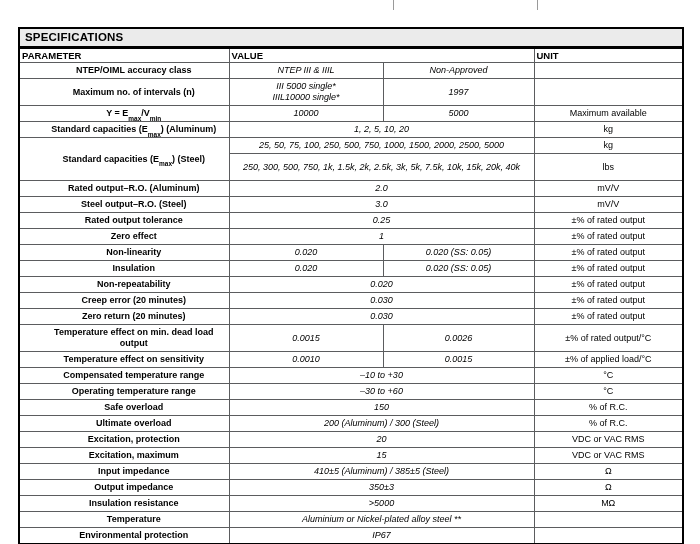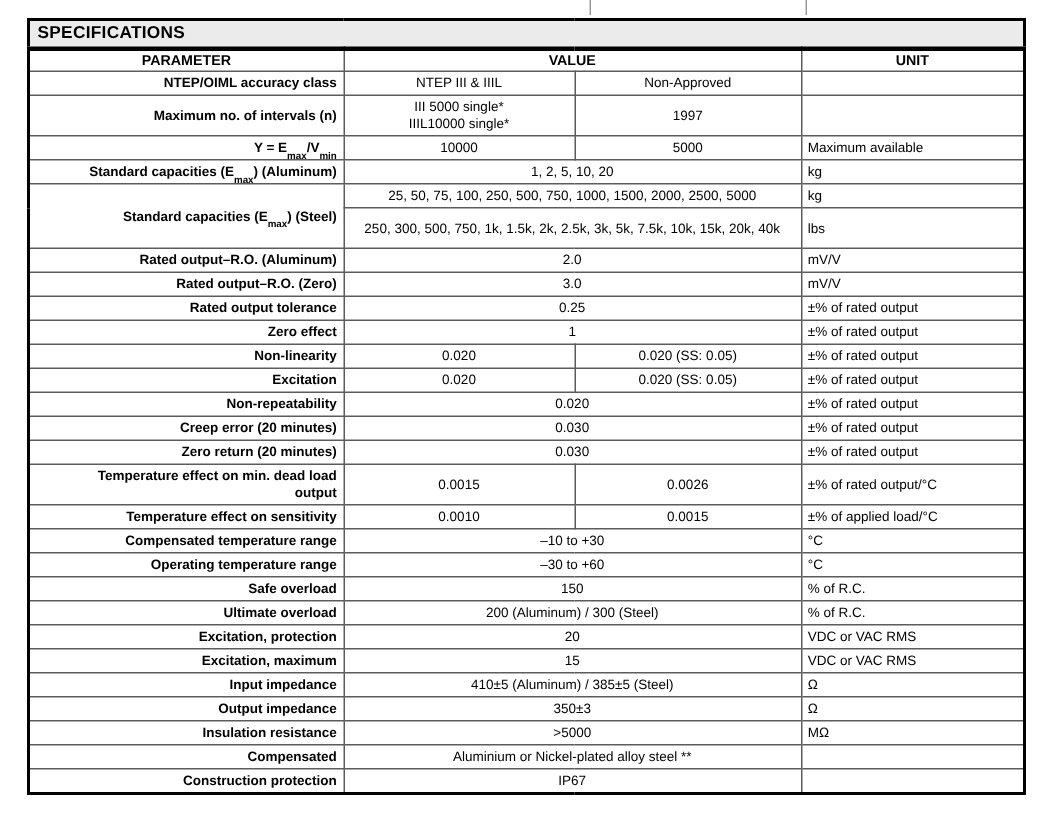--- a/index.html
+++ b/index.html
@@ -13,7 +13,7 @@
   .tick-2{left:537px;}
 
   table.spec-table{
-    position:absolute;left:18px;top:12px;width:664px;
+    position:absolute;left:18px;top:27px;width:664px;
     border-collapse:collapse;table-layout:fixed;
     border:2px solid #000;
   }

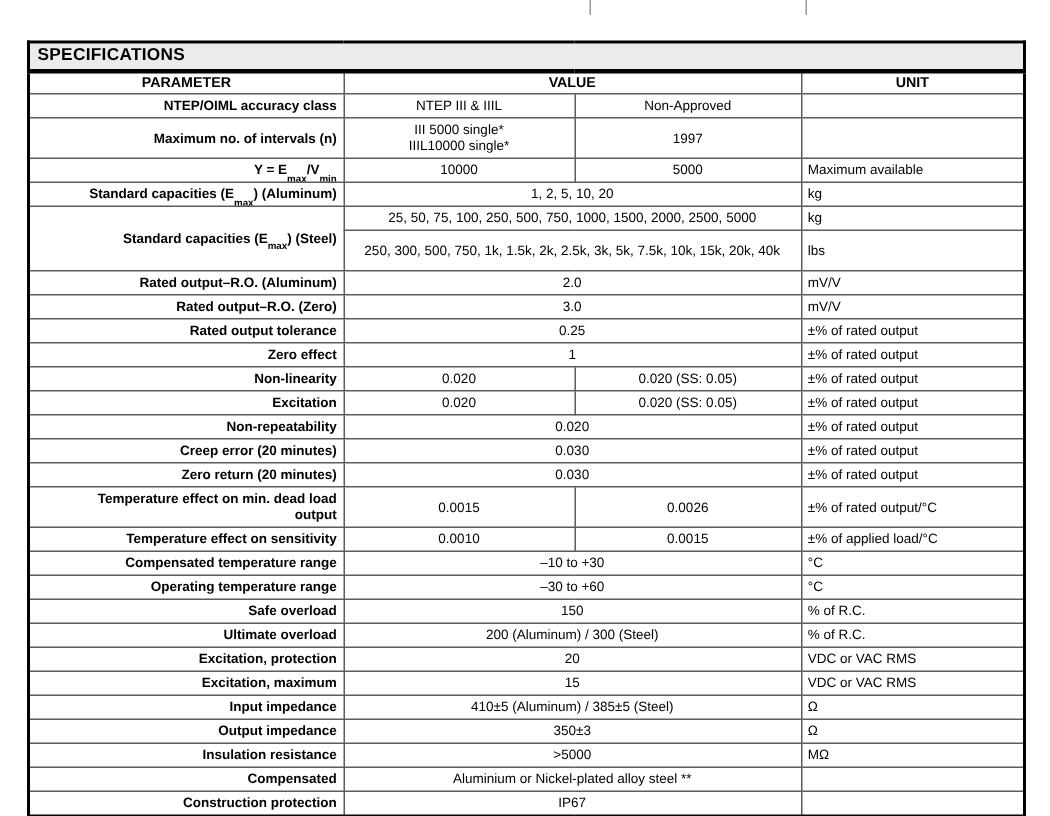--- a/index.html
+++ b/index.html
@@ -37,7 +37,7 @@
     font-size:11.5px;line-height:13px;letter-spacing:.2px;
     border-bottom:3px solid #000;padding:2px 5px;
   }
-  th.head-cell{font-size:9.5px;text-align:center;padding:1px 2px;}
+  th.head-cell{font-size:9.5px;text-align:left;padding:1px 2px;}
   td.param{font-weight:bold;text-align:right;padding-left:23px;}
   td.val{text-align:center;white-space:pre-line;}
   td.unit{text-align:left;}

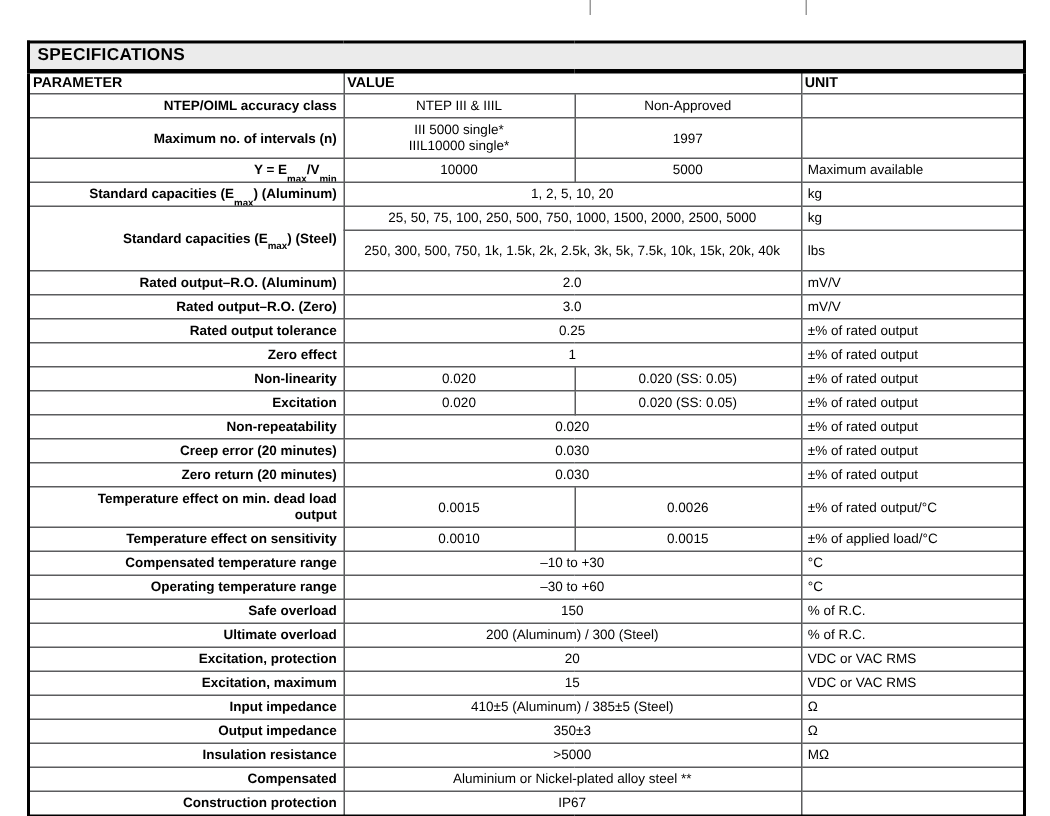--- a/index.html
+++ b/index.html
@@ -38,7 +38,7 @@
     border-bottom:3px solid #000;padding:2px 5px;
   }
   th.head-cell{font-size:9.5px;text-align:left;padding:1px 2px;}
-  td.param{font-weight:bold;text-align:right;padding-left:23px;}
+  td.param{font-weight:bold;text-align:center;padding-left:23px;}
   td.val{text-align:center;white-space:pre-line;}
   td.unit{text-align:left;}
   sub.subtxt{font-size:6.5px;font-weight:bold;position:relative;top:2px;line-height:0;}

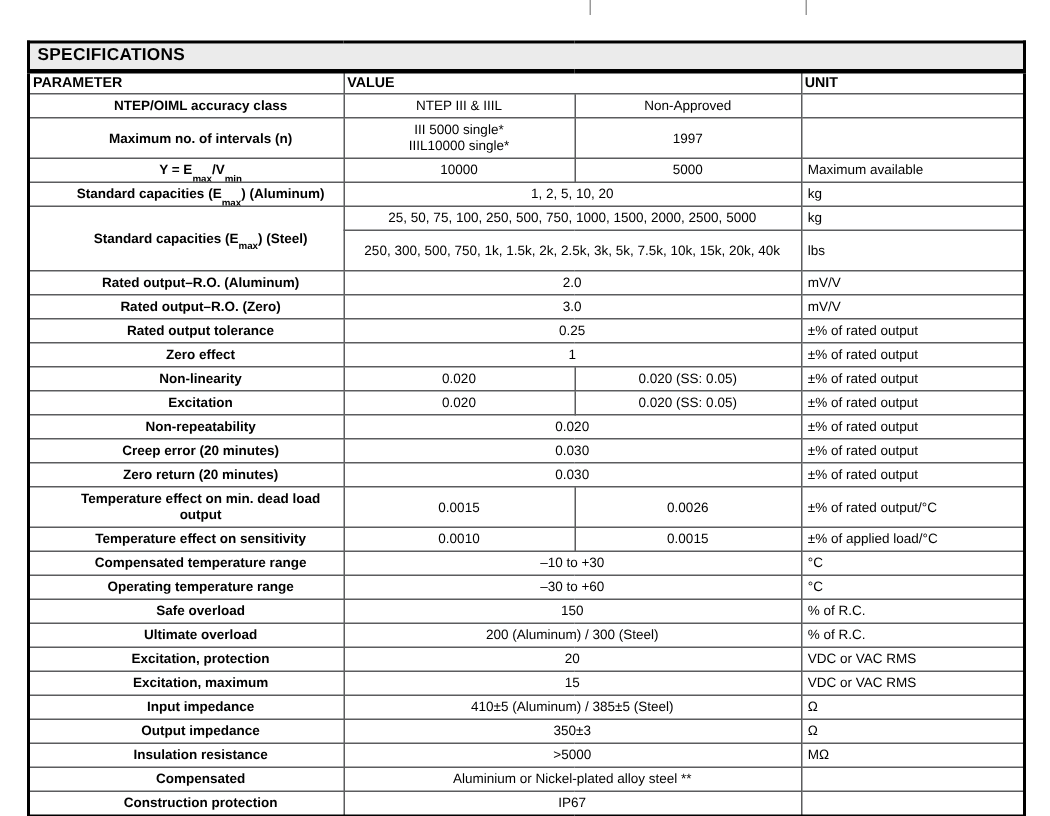--- a/index.html
+++ b/index.html
@@ -39,7 +39,7 @@
   }
   th.head-cell{font-size:9.5px;text-align:left;padding:1px 2px;}
   td.param{font-weight:bold;text-align:center;padding-left:23px;}
-  td.val{text-align:center;white-space:pre-line;}
+  td.val{text-align:center;white-space:pre-line;font-style:italic;}
   td.unit{text-align:left;}
   sub.subtxt{font-size:6.5px;font-weight:bold;position:relative;top:2px;line-height:0;}
 </style>

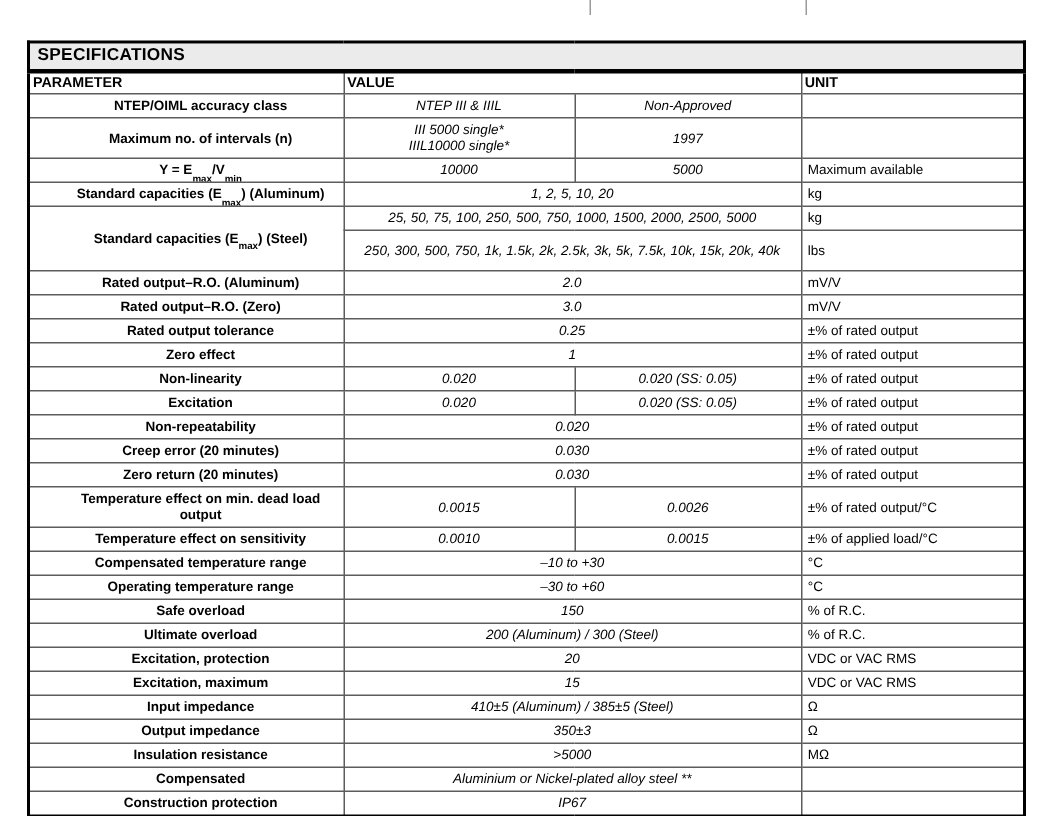--- a/index.html
+++ b/index.html
@@ -40,7 +40,7 @@
   th.head-cell{font-size:9.5px;text-align:left;padding:1px 2px;}
   td.param{font-weight:bold;text-align:center;padding-left:23px;}
   td.val{text-align:center;white-space:pre-line;font-style:italic;}
-  td.unit{text-align:left;}
+  td.unit{text-align:center;}
   sub.subtxt{font-size:6.5px;font-weight:bold;position:relative;top:2px;line-height:0;}
 </style>
 </head>

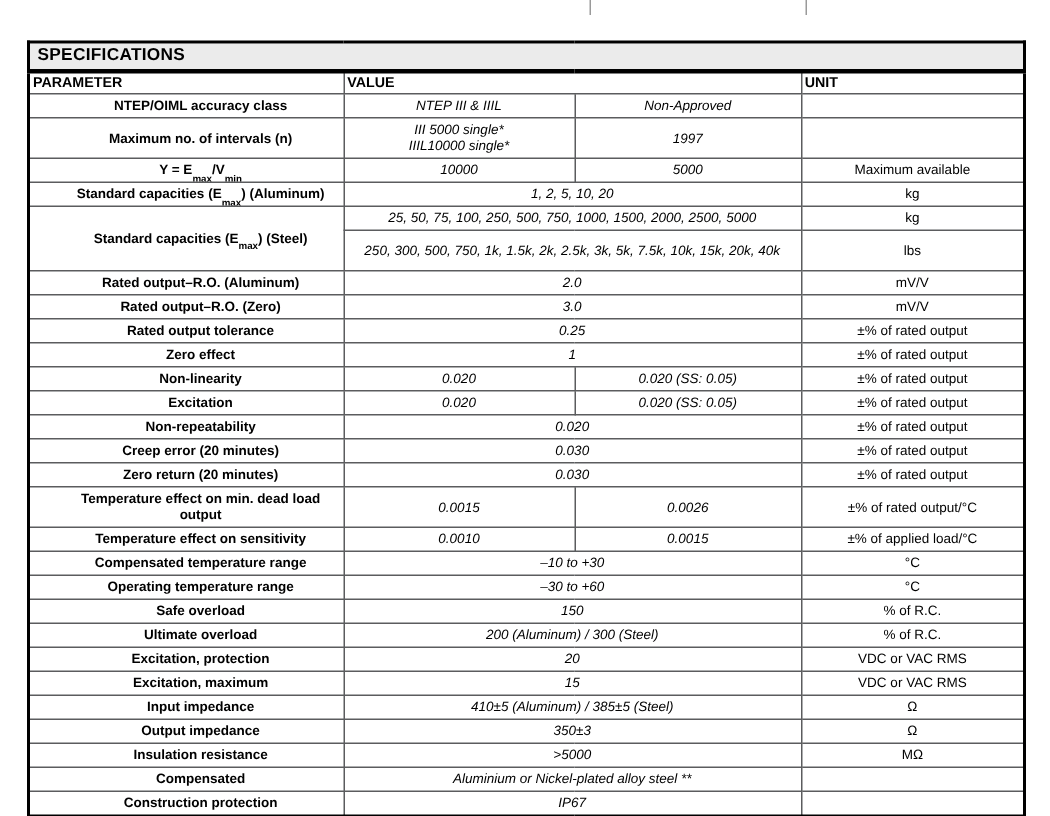--- a/index.html
+++ b/index.html
@@ -113,7 +113,7 @@
   </tr>
 
   <tr>
-    <td class="param">Rated output–R.O. (Zero)</td>
+    <td class="param">Steel output–R.O. (Steel)</td>
     <td class="val" colspan="2">3.0</td>
     <td class="unit">mV/V</td>
   </tr>

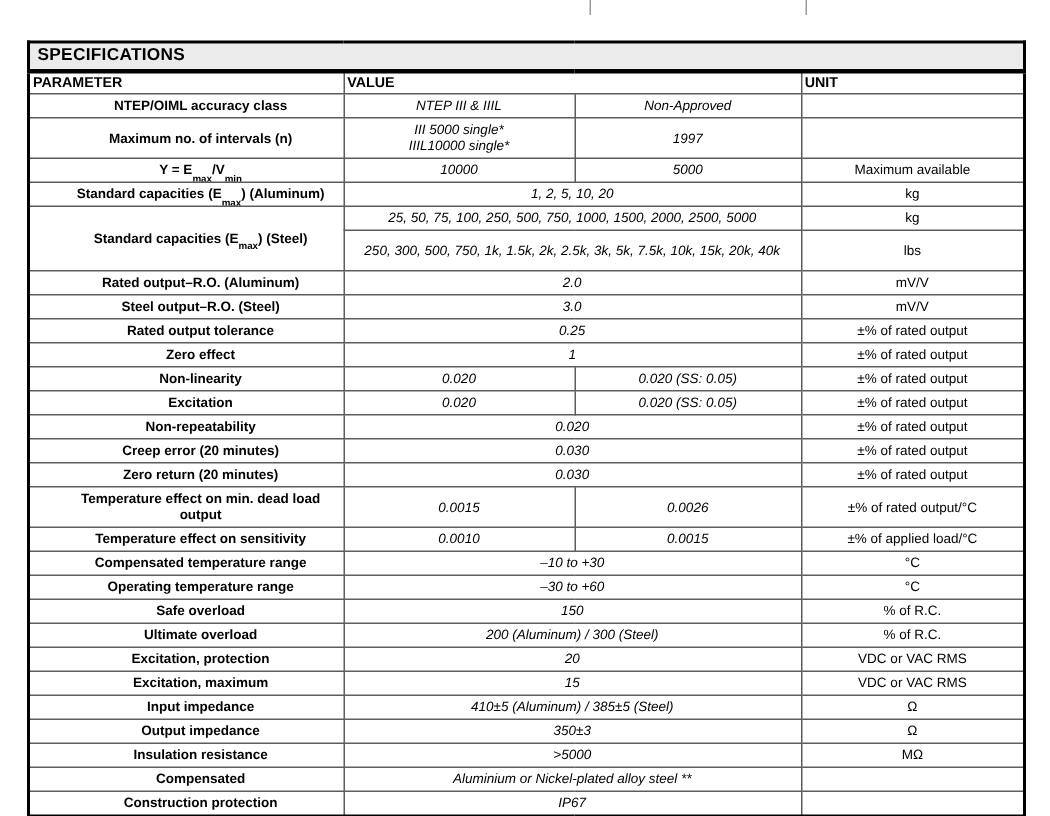--- a/index.html
+++ b/index.html
@@ -138,7 +138,7 @@
   </tr>
 
   <tr>
-    <td class="param">Excitation</td>
+    <td class="param">Insulation</td>
     <td class="val">0.020</td>
     <td class="val">0.020 (SS: 0.05)</td>
     <td class="unit">±% of rated output</td>

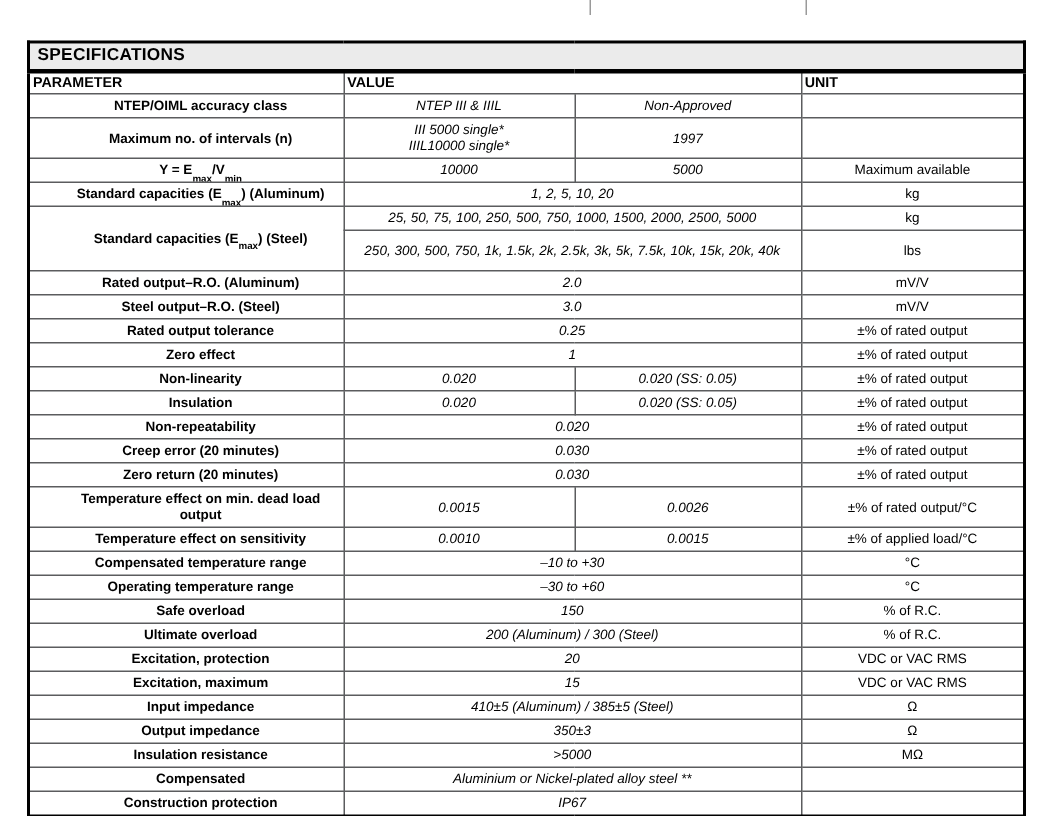--- a/index.html
+++ b/index.html
@@ -231,7 +231,7 @@
   </tr>
 
   <tr>
-    <td class="param">Compensated</td>
+    <td class="param">Temperature</td>
     <td class="val" colspan="2">Aluminium or Nickel-plated alloy steel **</td>
     <td class="unit"></td>
   </tr>

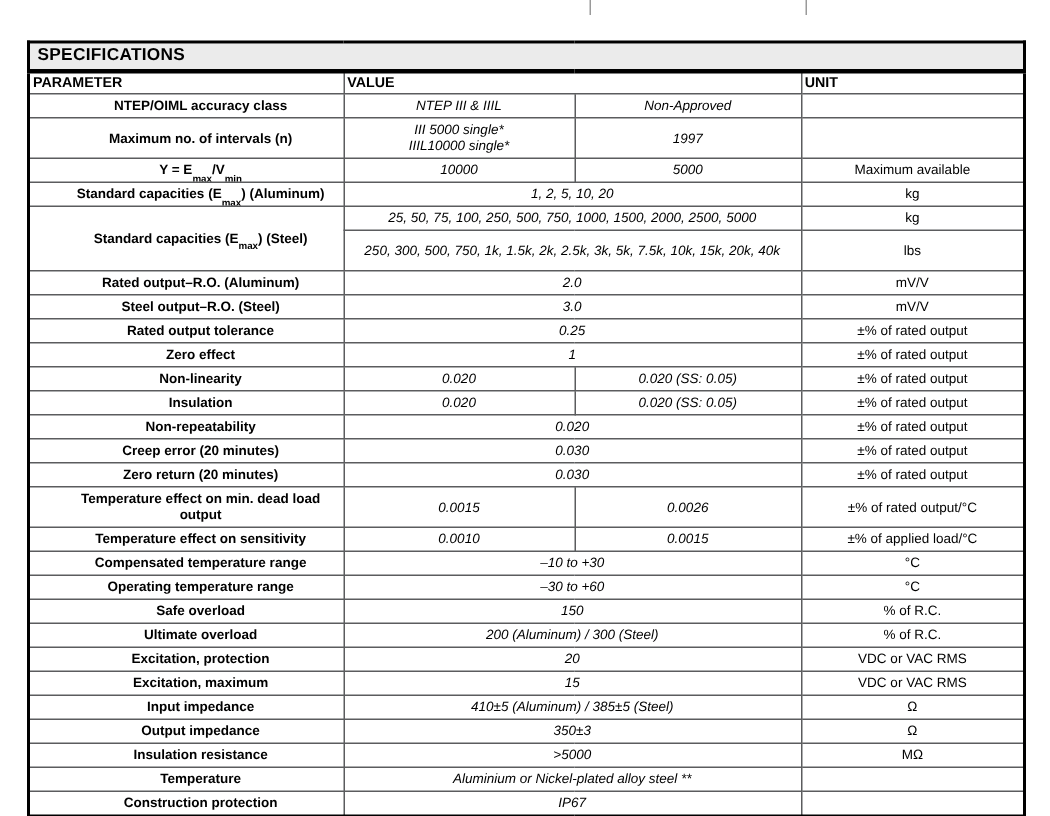--- a/index.html
+++ b/index.html
@@ -237,7 +237,7 @@
   </tr>
 
   <tr>
-    <td class="param">Construction protection</td>
+    <td class="param">Environmental protection</td>
     <td class="val" colspan="2">IP67</td>
     <td class="unit"></td>
   </tr>

